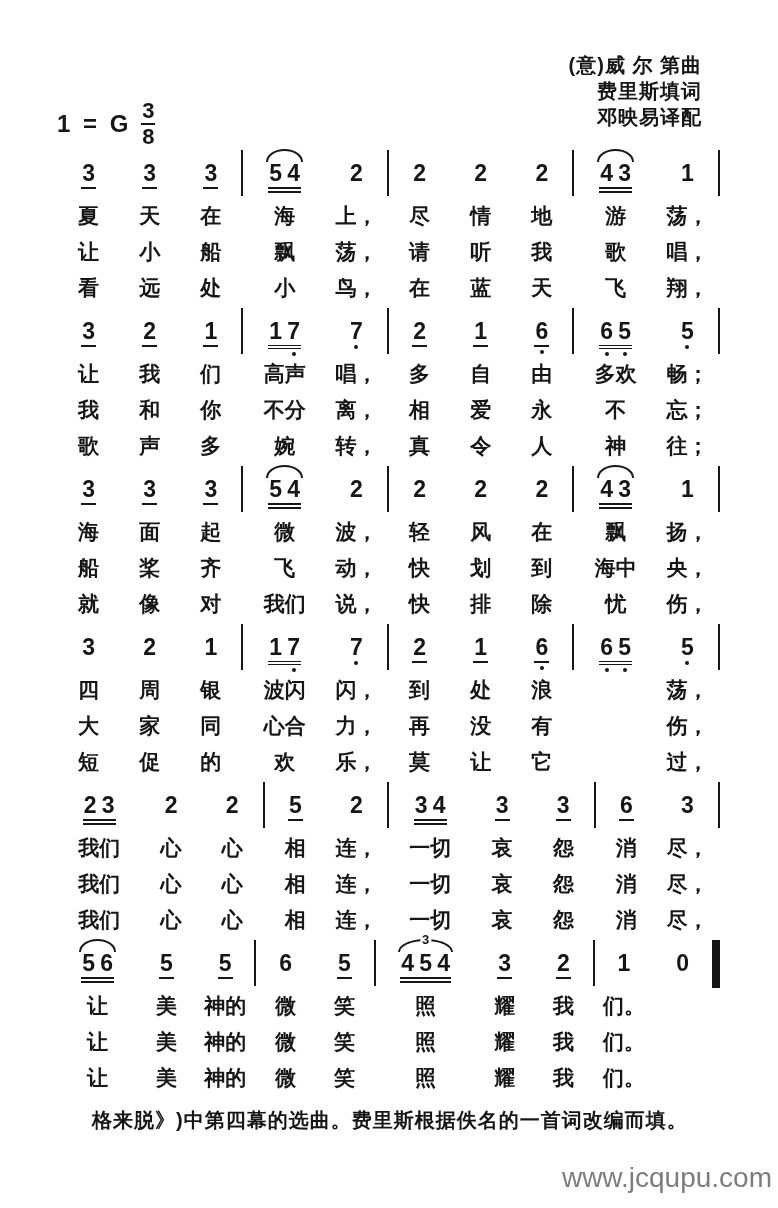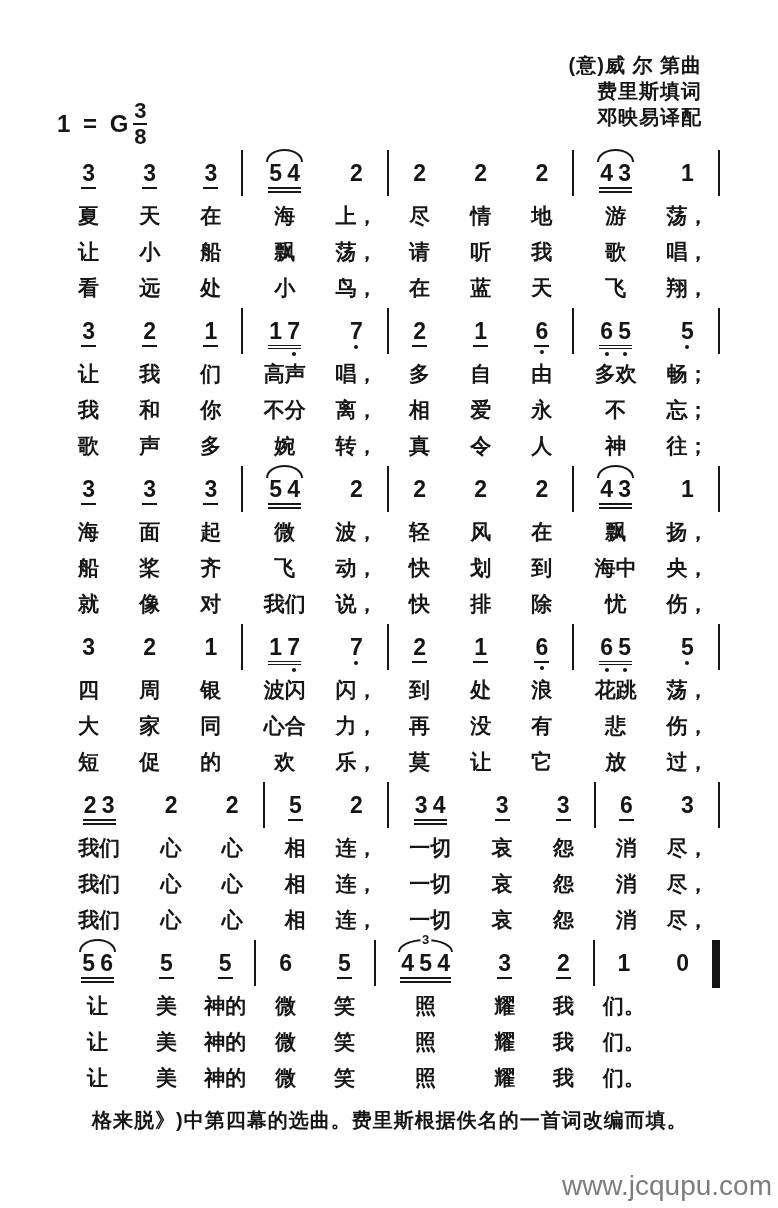--- a/index.html
+++ b/index.html
@@ -17,7 +17,7 @@
   .credits{position:absolute;top:52px;right:76px;text-align:right;}
   .credits div{font-size:20px;font-weight:bold;line-height:26px;letter-spacing:1px;}
   
-  .keysig{position:absolute;top:100px;left:57px;display:flex;align-items:center;gap:2px;}
+  .keysig{position:absolute;top:100px;left:57px;display:flex;align-items:center;gap:10px;}
   .keysig .ktext{font-size:24px;font-weight:bold;letter-spacing:3px;}
   .frac{display:inline-flex;flex-direction:column;align-items:center;line-height:1;}
   .frac i{font-style:normal;font-size:22px;font-weight:bold;}

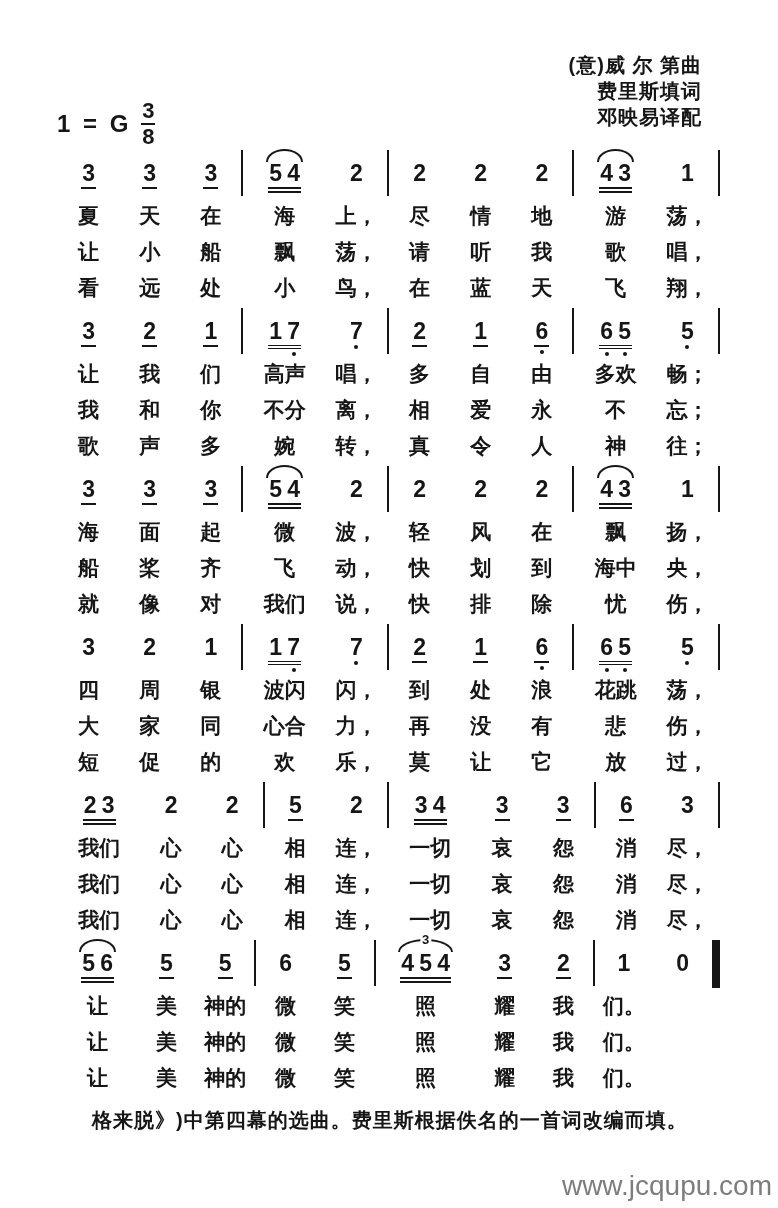--- a/index.html
+++ b/index.html
@@ -656,11 +656,6 @@
               </span>
             </div>
           </div>
-          <div class="lyrics">
-            <div class="lyr">花跳</div>
-            <div class="lyr">悲</div>
-            <div class="lyr">放</div>
-          </div>
         </div>
         <div class="cell" style="flex-grow: 1;">
           <div class="note-area">

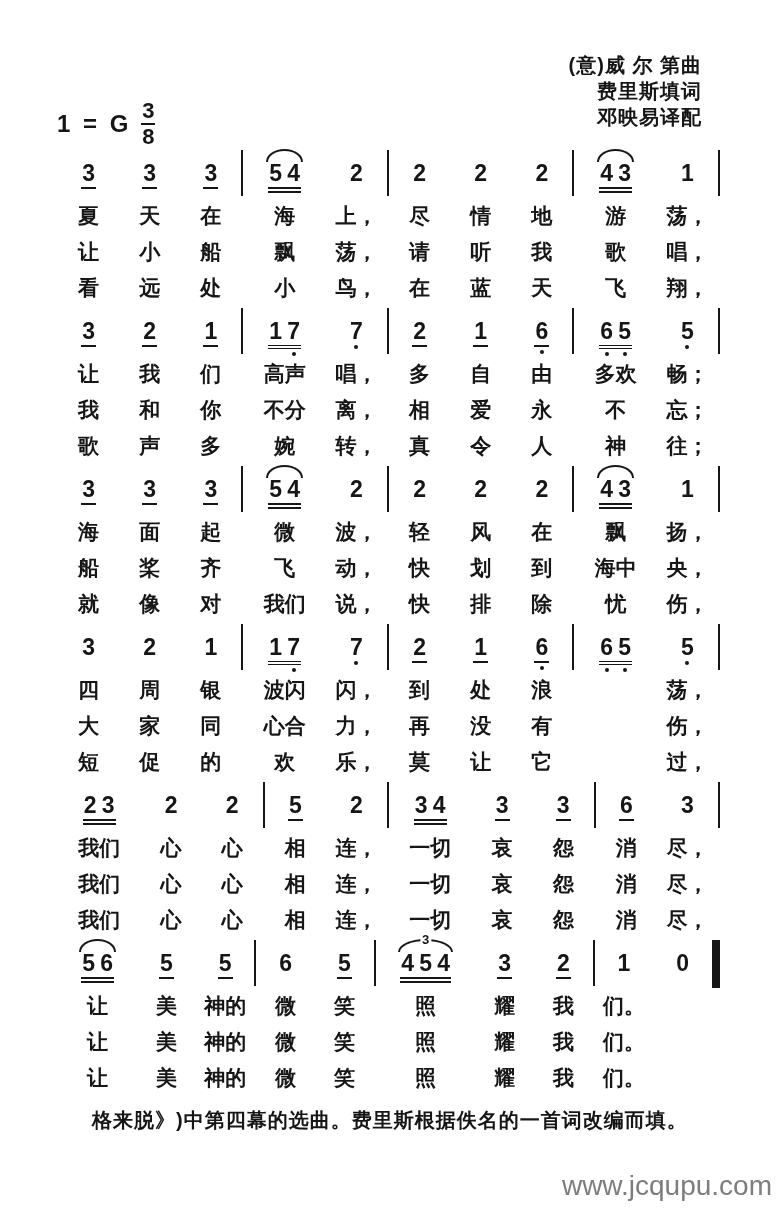--- a/index.html
+++ b/index.html
@@ -52,7 +52,7 @@
   .footnote div{font-size:20px;font-weight:bold;line-height:40px;letter-spacing:1px;}
   .footnote div:first-child{text-indent:30px;}
   
-  .watermark{position:absolute;right:6px;bottom:6px;font-size:28px;color:#7d7d7d;
+  .watermark{position:absolute;right:6px;bottom:14px;font-size:28px;color:#7d7d7d;
     font-weight:400;letter-spacing:0;}
 </style>
 </head>

